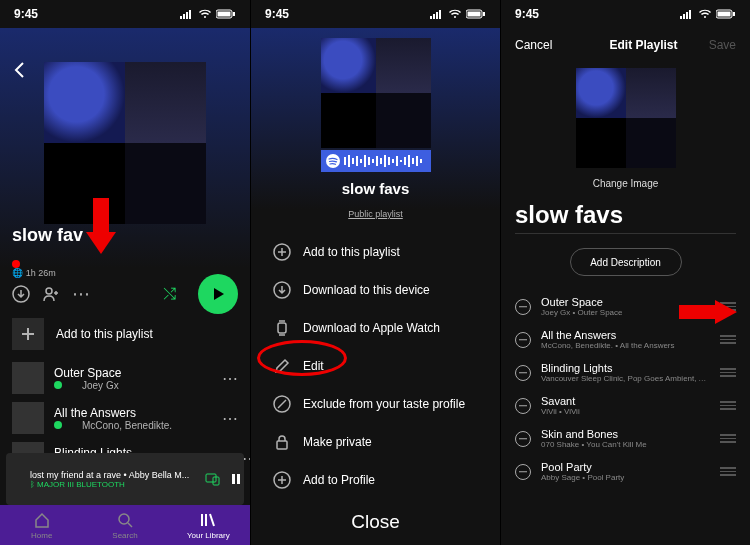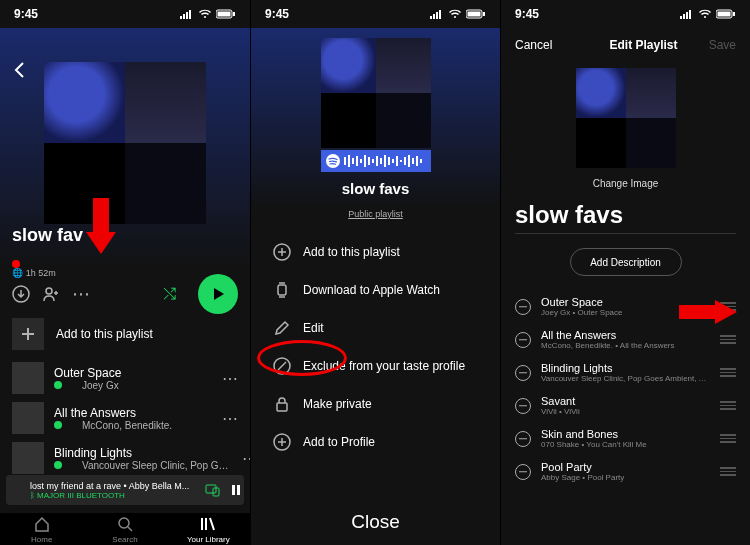--- a/index.html
+++ b/index.html
@@ -118,7 +118,7 @@
     </div>
   </div>
 
-  <div style="padding-left:12px;font-size:9px;color:#b3b3b3;">🌐 <span>1h 52m</span></div>
+  <div style="padding-left:12px;font-size:9px;color:#b3b3b3;">🌐 <span>1h 26m</span></div>
 
   <div class="s1-row s1-actions">
     <svg class="icon-gray" width="18" height="18">

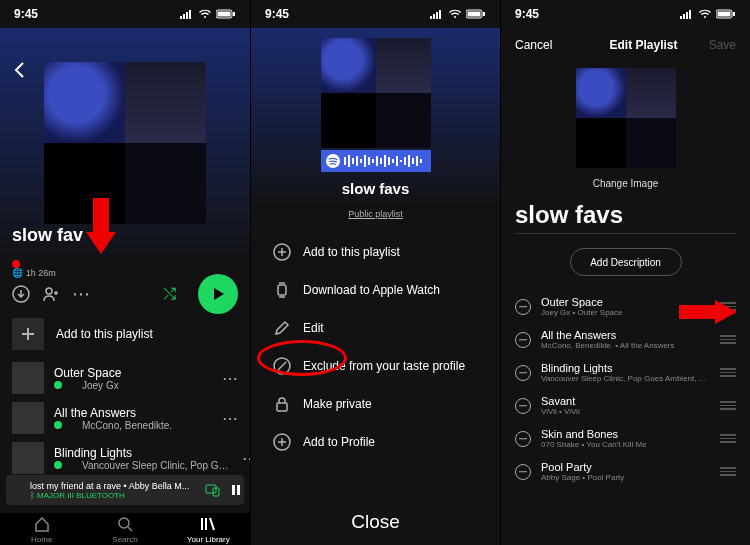--- a/index.html
+++ b/index.html
@@ -293,6 +293,13 @@
     </div>
     <div class="s2-item">
       <svg width="18" height="18">
+          <circle cx="9" cy="9" r="8" fill="none" stroke="#b3b3b3" stroke-width="1.5"></circle>
+          <path d="M9 5v6M6 9l3 3 3-3" stroke="#b3b3b3" stroke-width="1.5" fill="none"></path>
+        </svg>
+      <span>Download to this device</span>
+    </div>
+    <div class="s2-item">
+      <svg width="18" height="18">
           <rect x="5" y="4" width="8" height="10" rx="2" fill="none" stroke="#b3b3b3" stroke-width="1.5"></rect>
           <path d="M6 2h6M6 16h6" stroke="#b3b3b3" stroke-width="1.5"></path>
         </svg>

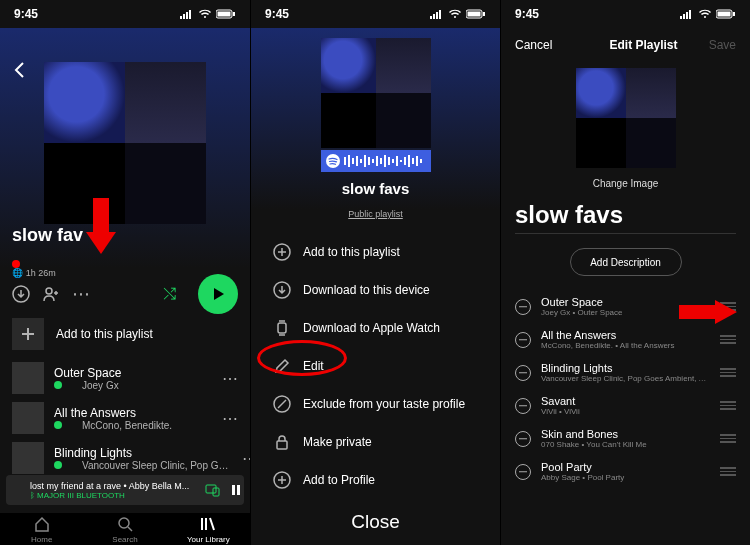--- a/index.html
+++ b/index.html
@@ -39,7 +39,7 @@
   .tsub .dl{ width:8px;height:8px;border-radius:50%;background:#1ed760;}
   .track .more{ margin-left:auto; color:#b3b3b3; font-size:16px;}
 
-  .nowplay{ position:absolute; bottom:40px; left:6px; right:6px; height:30px; background:#272727; border-radius:4px; display:flex; align-items:center; padding:0 8px; gap:16px;}
+  .nowplay{ position:absolute; bottom:40px; left:6px; right:6px; height:52px; background:#272727; border-radius:4px; display:flex; align-items:center; padding:0 8px; gap:16px;}
   .nowplay .np-th{ width:28px;height:28px;background:#555; }
   .np-txt{ font-size:9px; overflow:hidden; white-space:nowrap; flex:1;}
   .np-sub{ font-size:8px; color:#1ed760; }

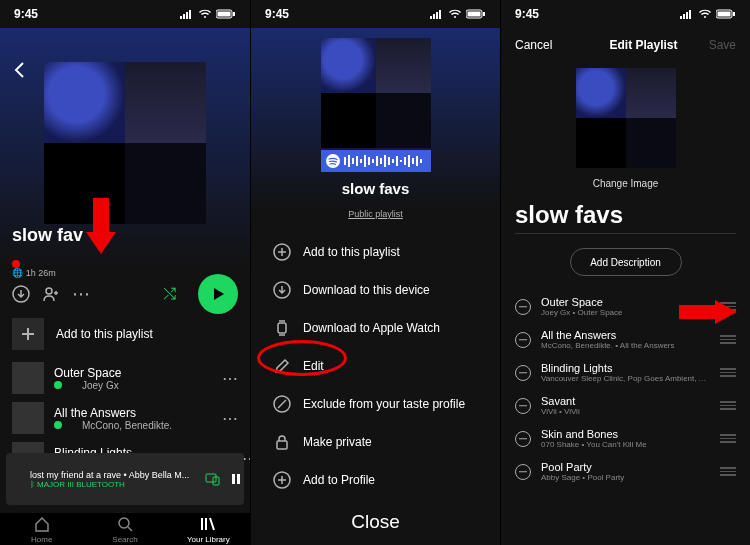--- a/index.html
+++ b/index.html
@@ -45,7 +45,7 @@
   .np-sub{ font-size:8px; color:#1ed760; }
   .np-ctl{ display:flex; gap:8px; align-items:center;}
 
-  .tabbar{ position:absolute; bottom:0; left:0; right:0; height:32px; background:#000000; display:flex;}
+  .tabbar{ position:absolute; bottom:0; left:0; right:0; height:40px; background:#4c1d95; display:flex;}
   .tab{ flex:1; display:flex; flex-direction:column; align-items:center; justify-content:center; gap:2px; font-size:8px; color:#888;}
   .tab.active{ color:#fff;}
 

